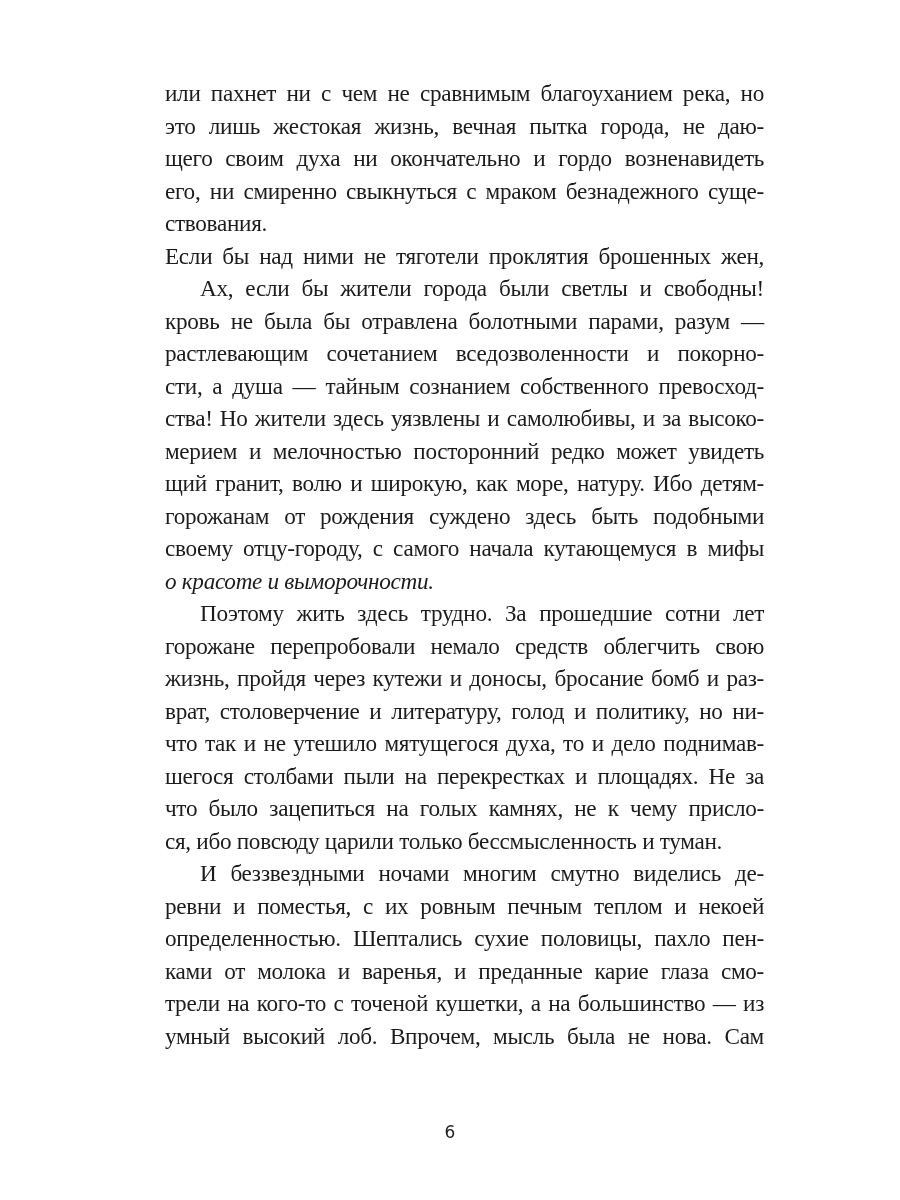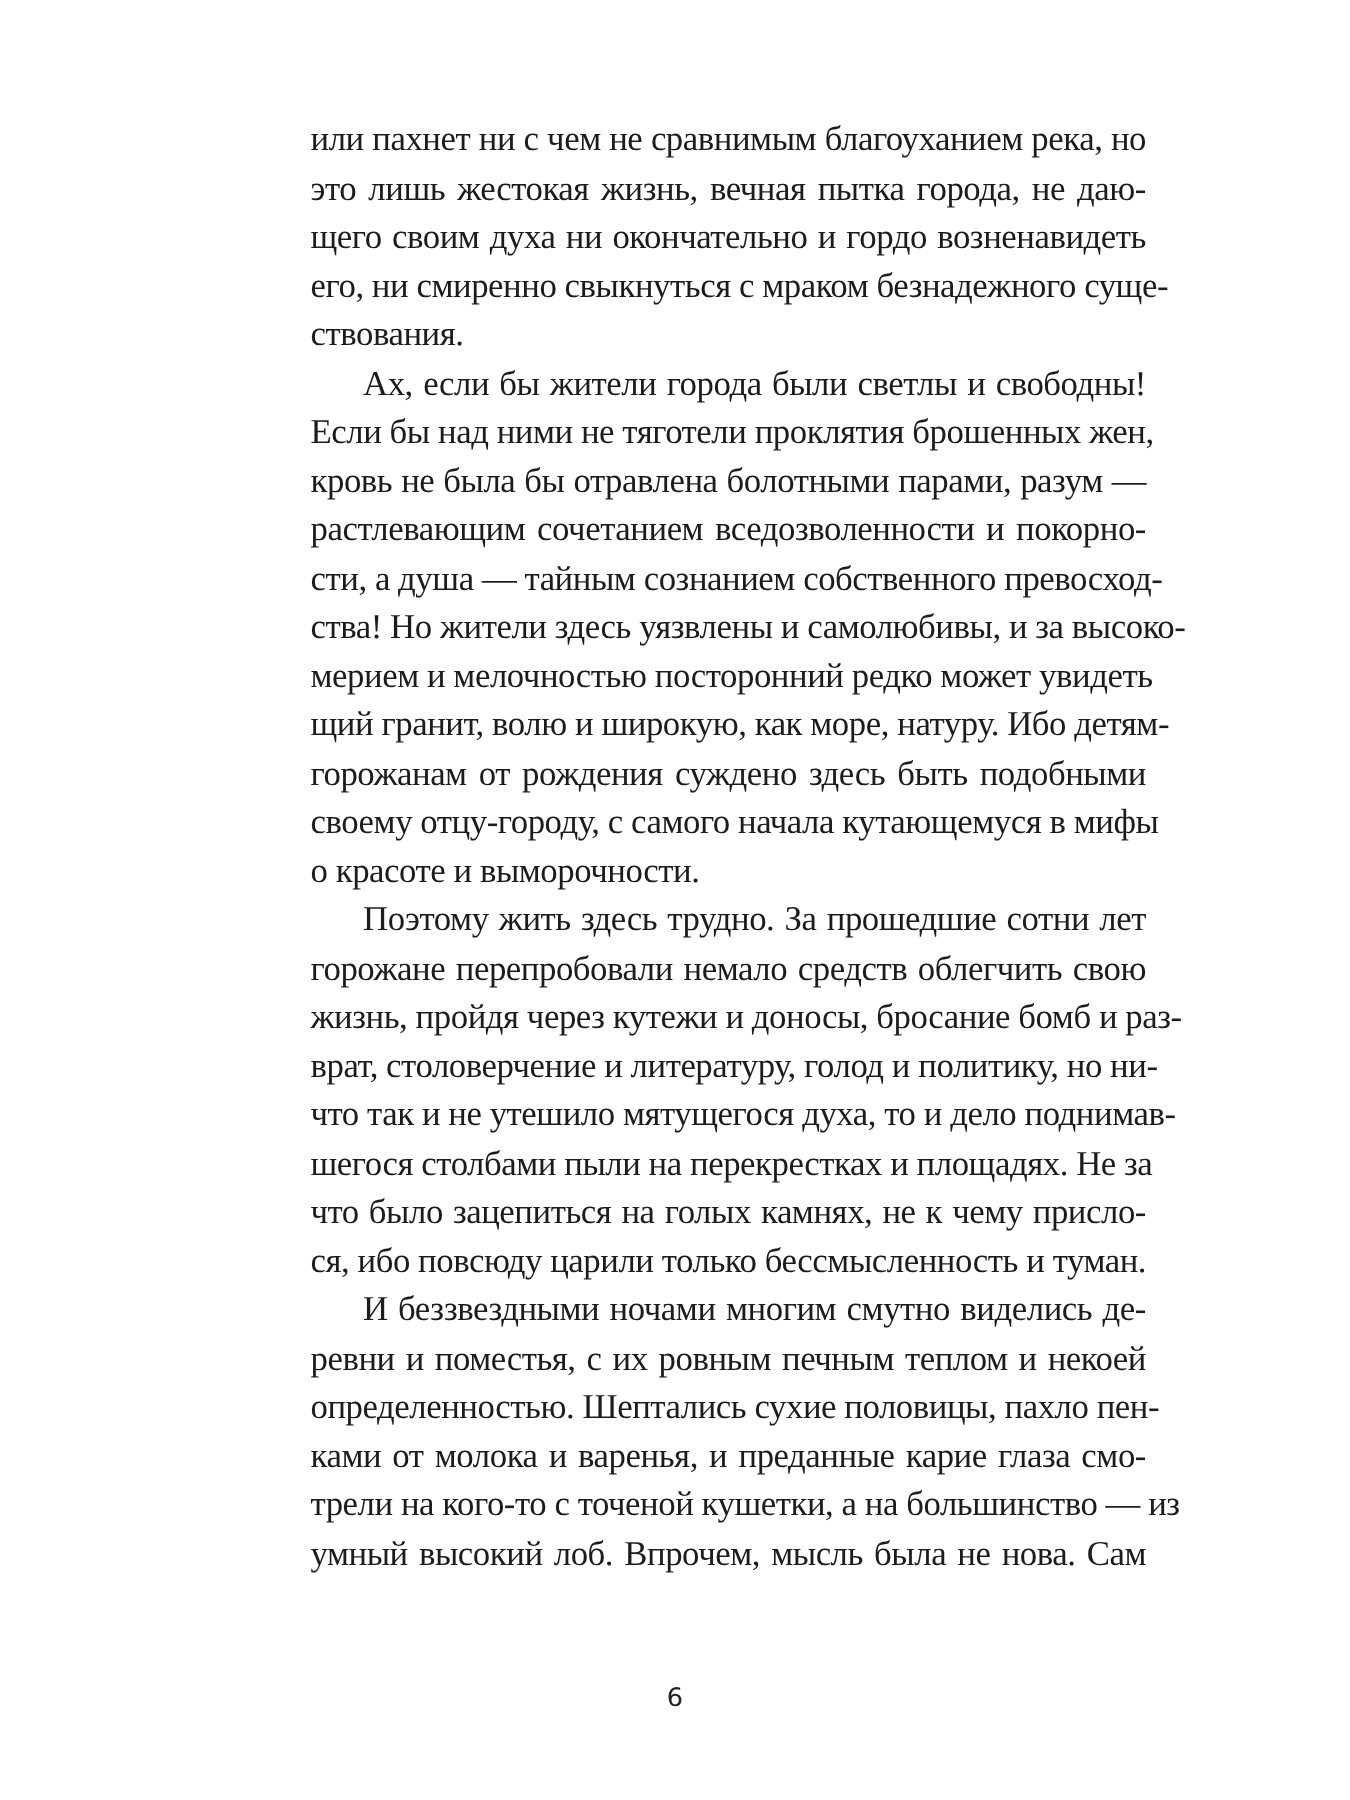--- a/index.html
+++ b/index.html
@@ -21,7 +21,6 @@
     text-align: justify;
     text-align-last: justify;
     letter-spacing: -0.3px;
-    margin-left: 42px;
   }
   .line.last { text-align-last: left; }
   .line.indent { padding-left: 35px; }

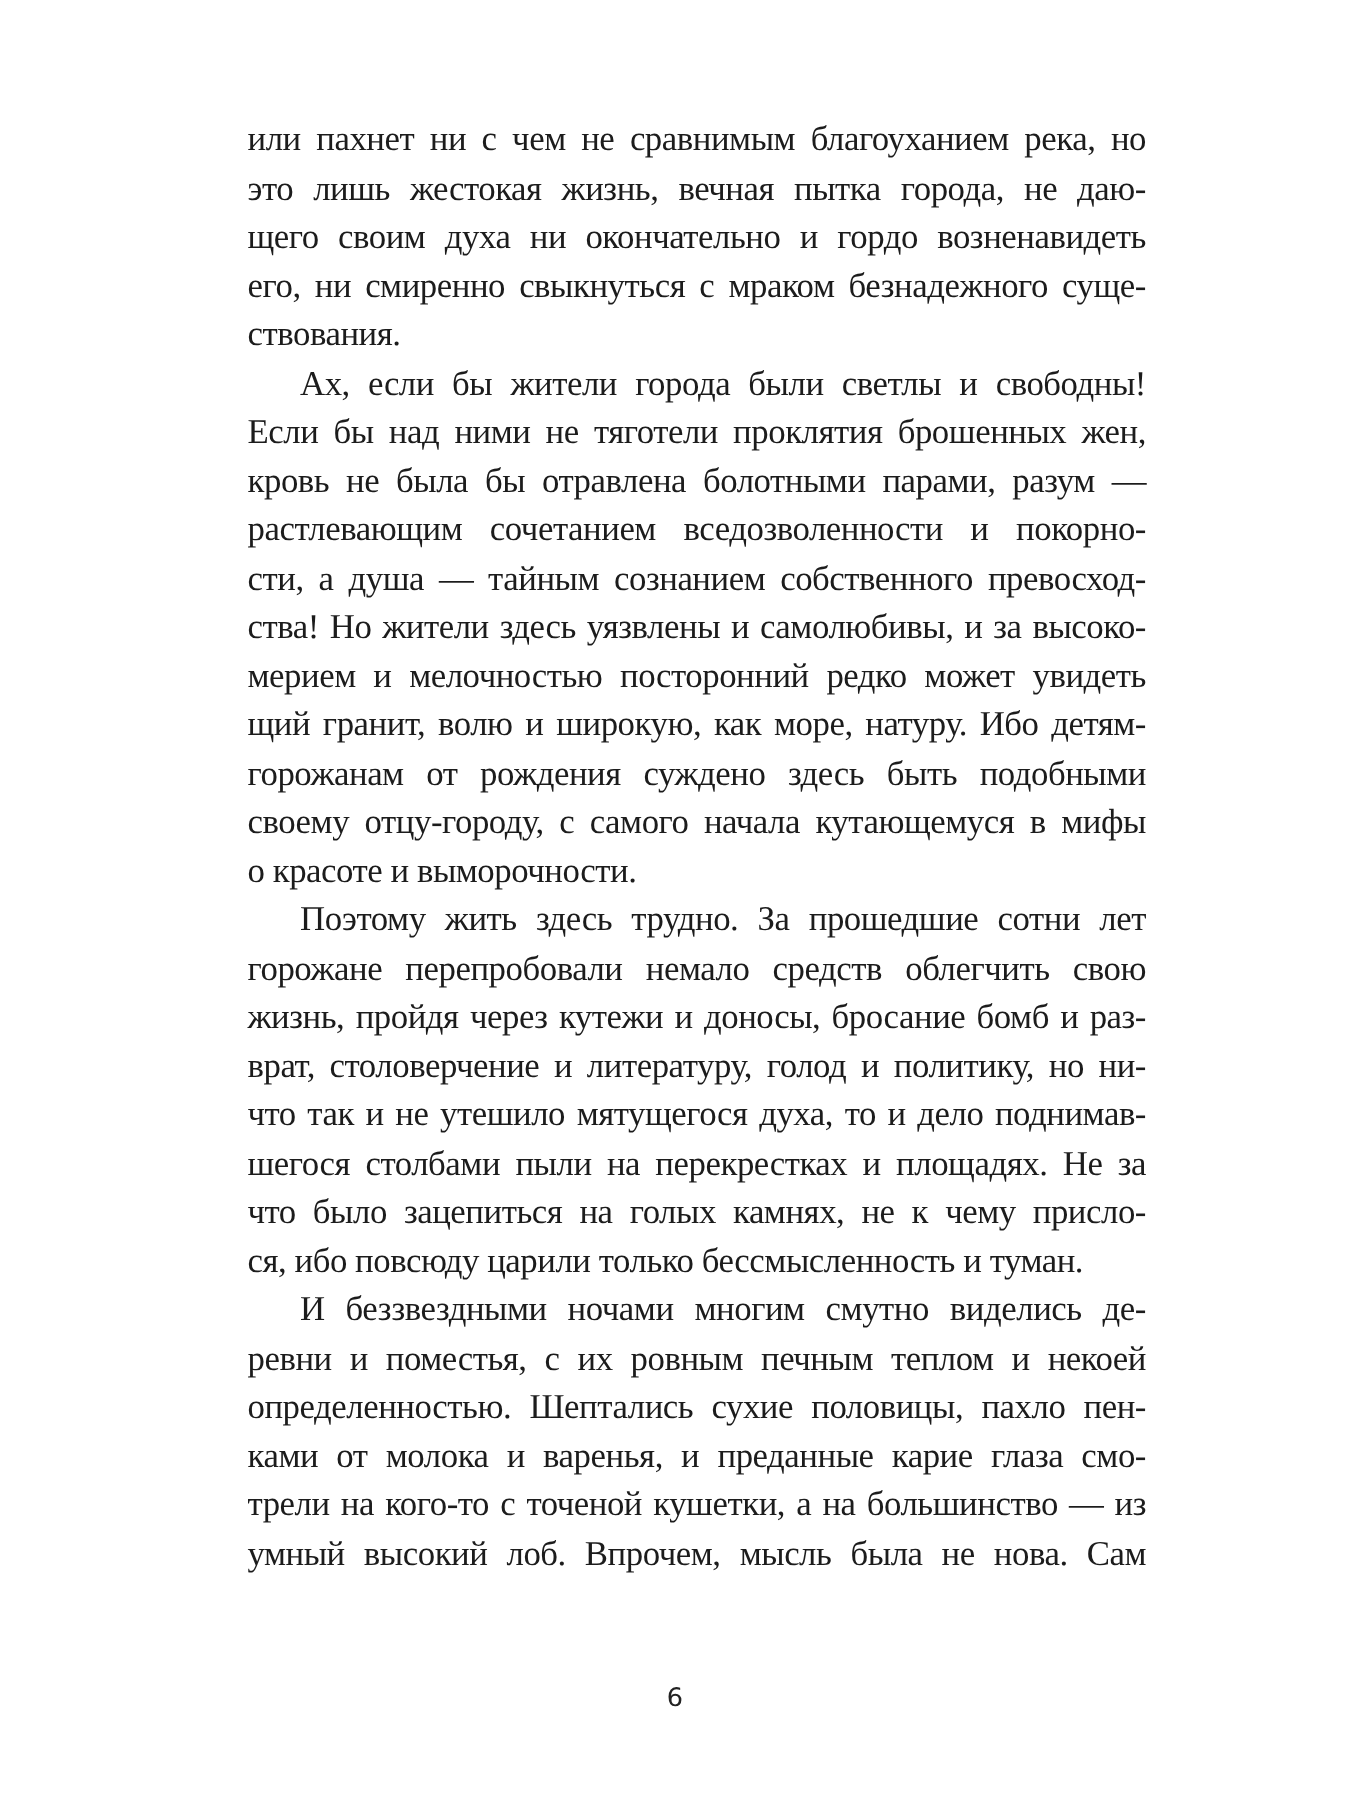--- a/index.html
+++ b/index.html
@@ -48,8 +48,8 @@
   </div>
 
   <div>
+    <span class="line">Если бы над ними не тяготели проклятия брошенных жен,</span>
     <span class="line indent">Ах, если бы жители города были светлы и свободны!</span>
-    <span class="line">Если бы над ними не тяготели проклятия брошенных жен,</span>
     <span class="line">кровь не была бы отравлена болотными парами, разум —</span>
     <span class="line">растлевающим сочетанием вседозволенности и покорно-</span>
     <span class="line">сти, а душа — тайным сознанием собственного превосход-</span>

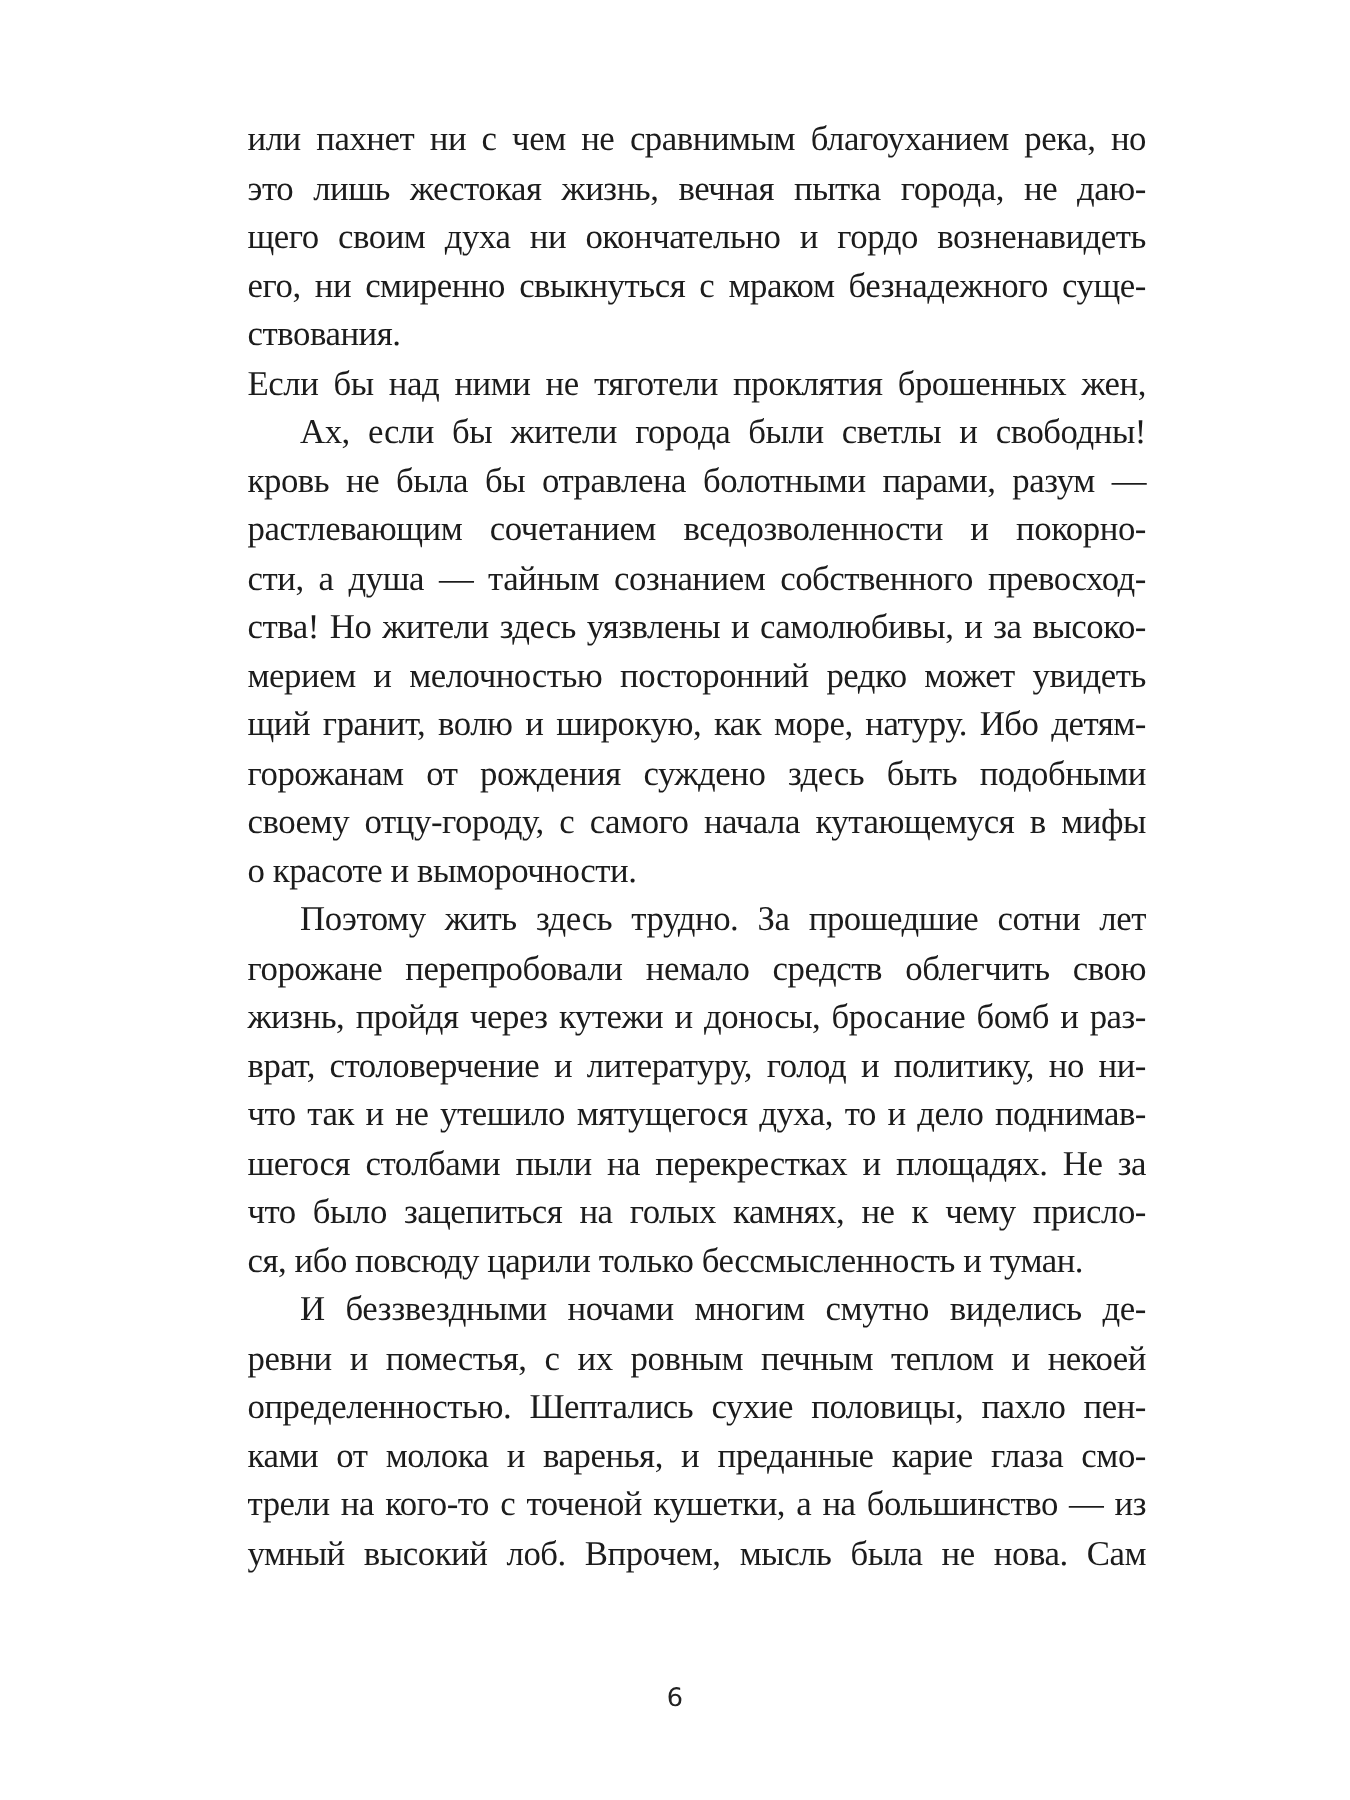--- a/index.html
+++ b/index.html
@@ -58,7 +58,7 @@
     <span class="line">щий гранит, волю и широкую, как море, натуру. Ибо детям-</span>
     <span class="line">горожанам от рождения суждено здесь быть подобными</span>
     <span class="line">своему отцу-городу, с самого начала кутающемуся в мифы</span>
-    <span class="line last" style="display: block;">о красоте и выморочности.</span>
+    <span class="line last" style="display: block; font-style: italic;">о красоте и выморочности.</span>
   </div>
 
   <div>

